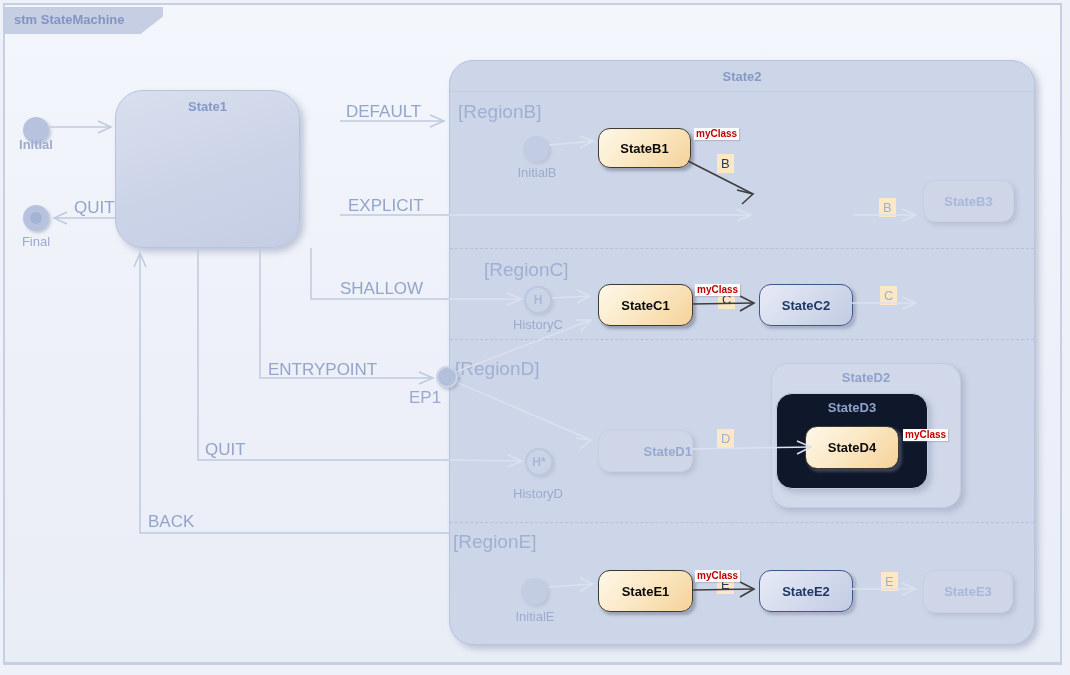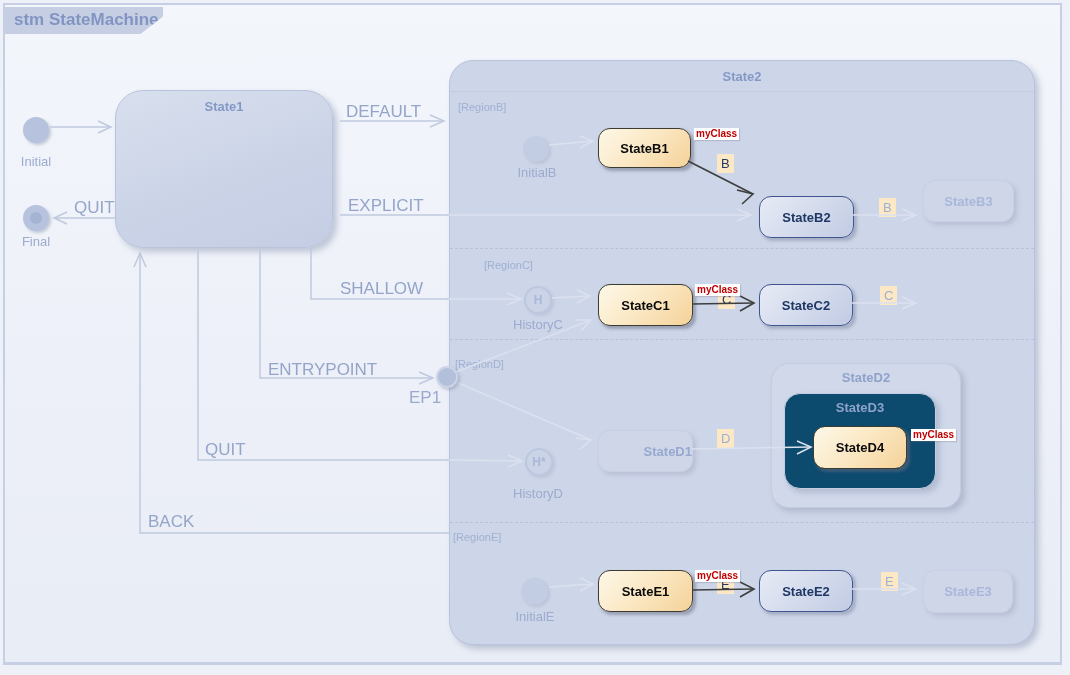--- a/index.html
+++ b/index.html
@@ -10,7 +10,7 @@
          border:2px solid #c6cfe4;border-bottom-width:3px;box-sizing:border-box;}
   .tab{position:absolute;left:3px;top:7px;width:160px;height:27px;background:#c5cee3;
        clip-path:polygon(0 0,100% 0,100% 35%,86% 100%,0 100%);
-       color:#8295c2;font-weight:bold;font-size:17px;line-height:26px;padding-left:11px;box-sizing:border-box;}
+       color:#8295c2;font-weight:bold;font-size:13px;line-height:26px;padding-left:11px;box-sizing:border-box;}
   .lbl{position:absolute;font-size:17px;color:#94a5c9;white-space:nowrap;}
   .node-lbl{position:absolute;font-size:13px;color:#9cabce;text-align:center;white-space:nowrap;}
   .circle{position:absolute;border-radius:50%;background:#b7c3de;box-shadow:2px 2px 3px rgba(125,135,165,.40);}

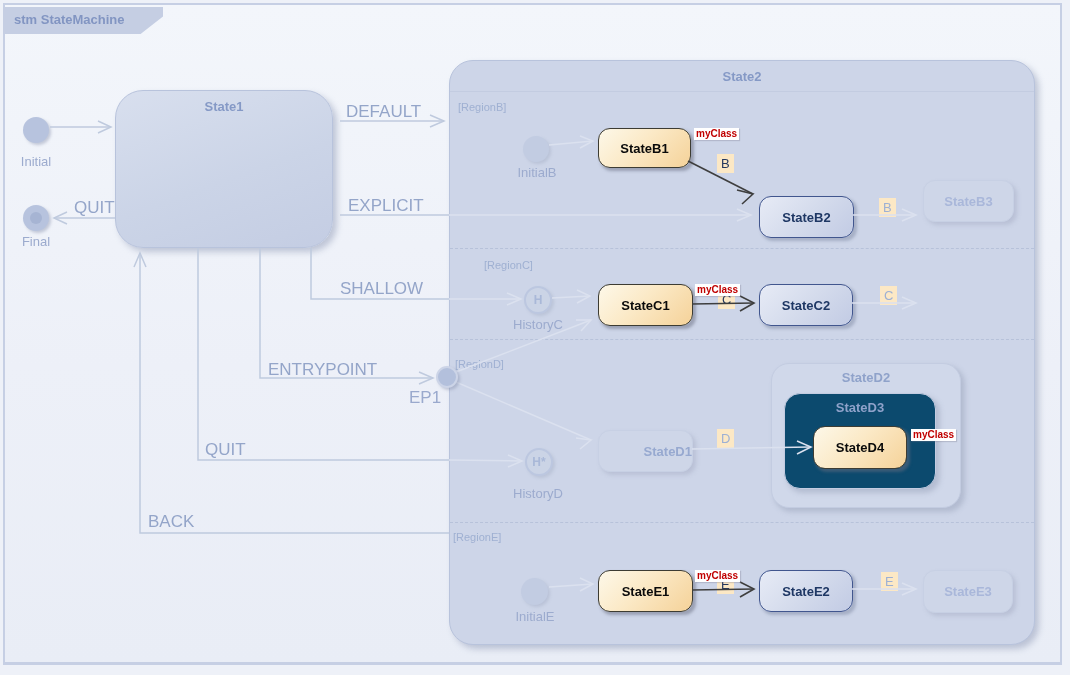--- a/index.html
+++ b/index.html
@@ -19,7 +19,7 @@
         color:#a9b8d8;font-size:12px;font-weight:bold;text-align:center;line-height:24px;box-shadow:2px 2px 3px rgba(140,150,175,.25);}
   .bigstate{position:absolute;box-sizing:border-box;border:1px solid #b8c3dc;
             box-shadow:4px 4px 6px rgba(130,142,172,.45);}
-  .state1{left:115px;top:90px;width:218px;height:158px;border-radius:28px;
+  .state1{left:115px;top:90px;width:185px;height:158px;border-radius:28px;
           background:linear-gradient(160deg,#d8dfee 0%,#cbd4e7 55%,#c4cde3 100%);}
   .state2{left:449px;top:60px;width:586px;height:585px;border-radius:24px;background:#cdd5e8;}
   .bigtitle{position:absolute;left:0;right:0;top:8px;text-align:center;font-size:13px;font-weight:bold;color:#8599c6;}

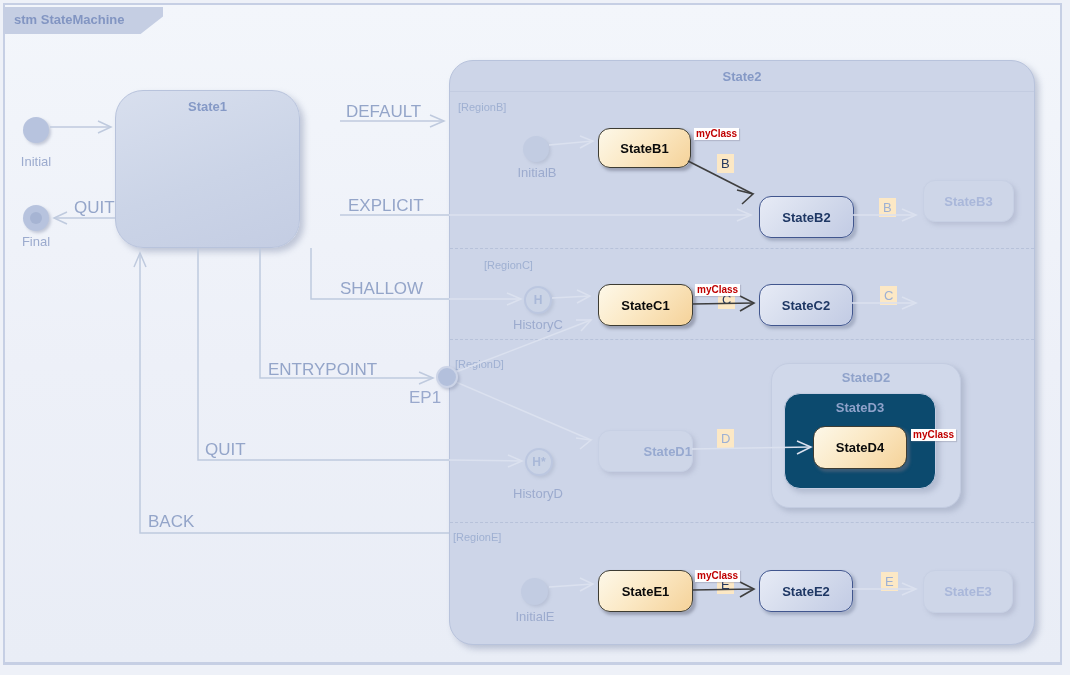--- a/index.html
+++ b/index.html
@@ -25,7 +25,7 @@
   .bigtitle{position:absolute;left:0;right:0;top:8px;text-align:center;font-size:13px;font-weight:bold;color:#8599c6;}
   .hdr-div{position:absolute;left:0;right:0;top:30px;border-top:1px solid #c3cce1;}
   .sep{position:absolute;left:0;right:0;border-top:1px dashed #b7c2da;}
-  .region-lbl{position:absolute;font-size:11px;color:#9fb0d2;}
+  .region-lbl{position:absolute;font-size:19px;color:#9fb0d2;}
   .st{position:absolute;box-sizing:border-box;border-radius:12px;font-size:13px;font-weight:bold;
       display:flex;align-items:center;justify-content:center;}
   .orange{background:linear-gradient(135deg,#fdf8e9 0%,#fbe9c6 45%,#f5d299 100%);

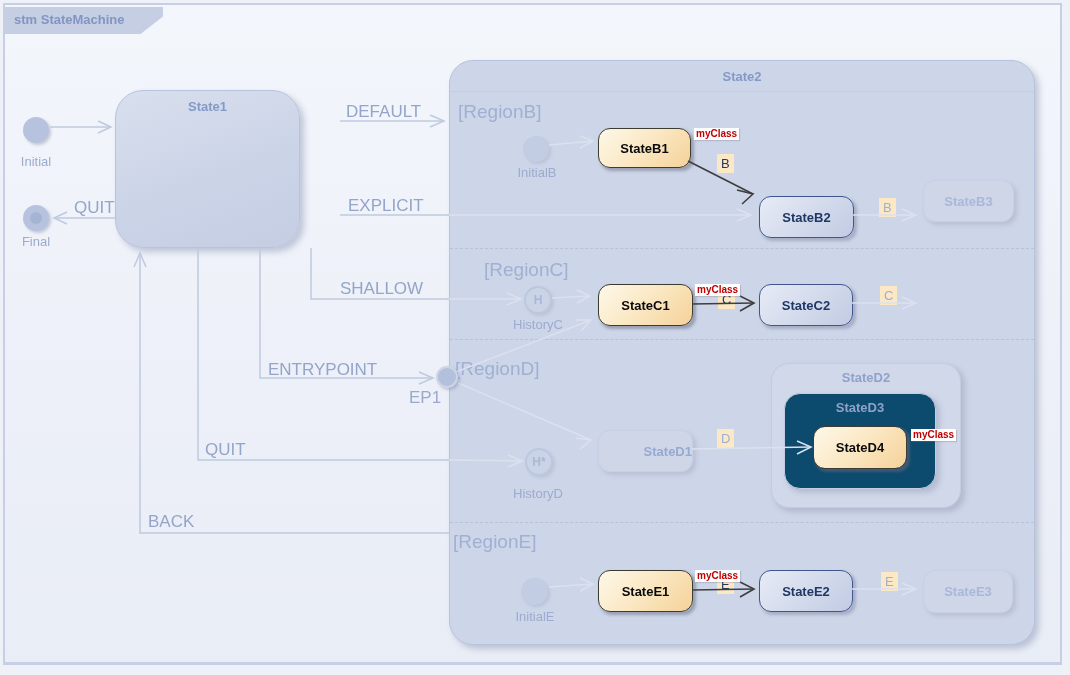--- a/index.html
+++ b/index.html
@@ -143,7 +143,7 @@
   </svg>
 
   <div class="circle" style="left:23px;top:117px;width:26px;height:26px;"></div>
-  <div class="node-lbl" style="left:10px;top:154px;width:52px;">Initial</div>
+  <div class="node-lbl" style="left:10px;top:137px;width:52px;font-weight:bold;">Initial</div>
 
   <div class="circle" style="left:23px;top:205px;width:26px;height:26px;">
     <div class="final-inner"></div>

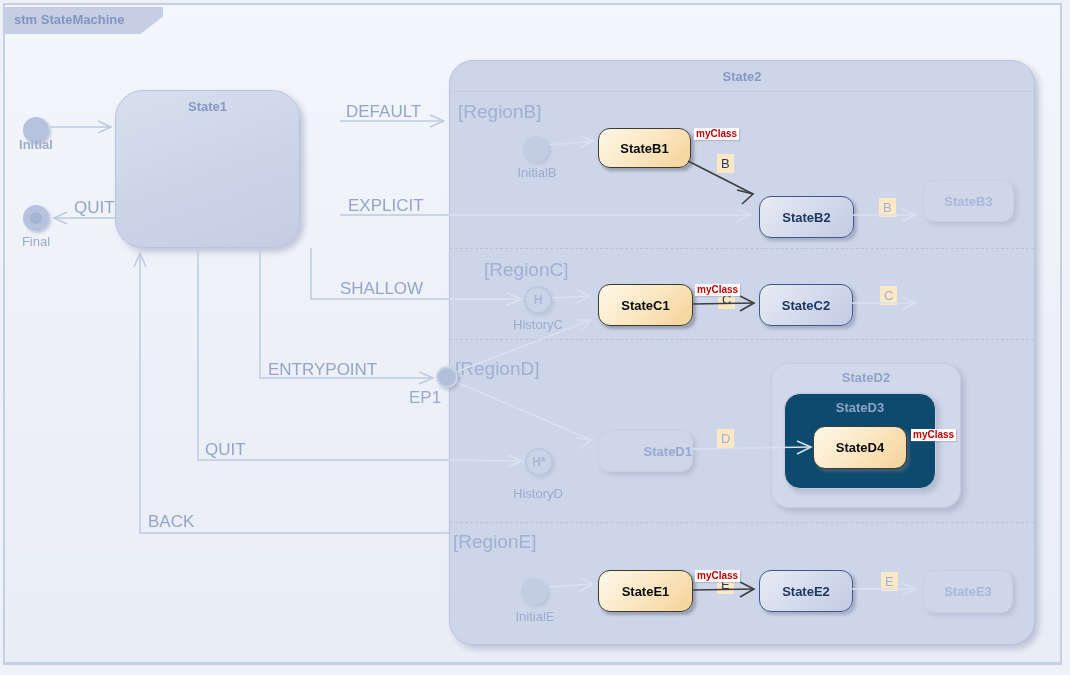--- a/index.html
+++ b/index.html
@@ -181,9 +181,6 @@
       <span class="myclass" style="left:95px;top:-1px;">myClass</span>
     </div>
     <span class="tag dark" style="left:267px;top:93px;z-index:4;">B</span>
-    <div class="st blue" style="left:309px;top:135px;width:95px;height:42px;">
-      <span>StateB2</span>
-    </div>
     <span class="tag light" style="left:429px;top:137px;">B</span>
     <div class="st faded" style="left:473px;top:119px;width:91px;height:42px;">
       <span>StateB3</span>

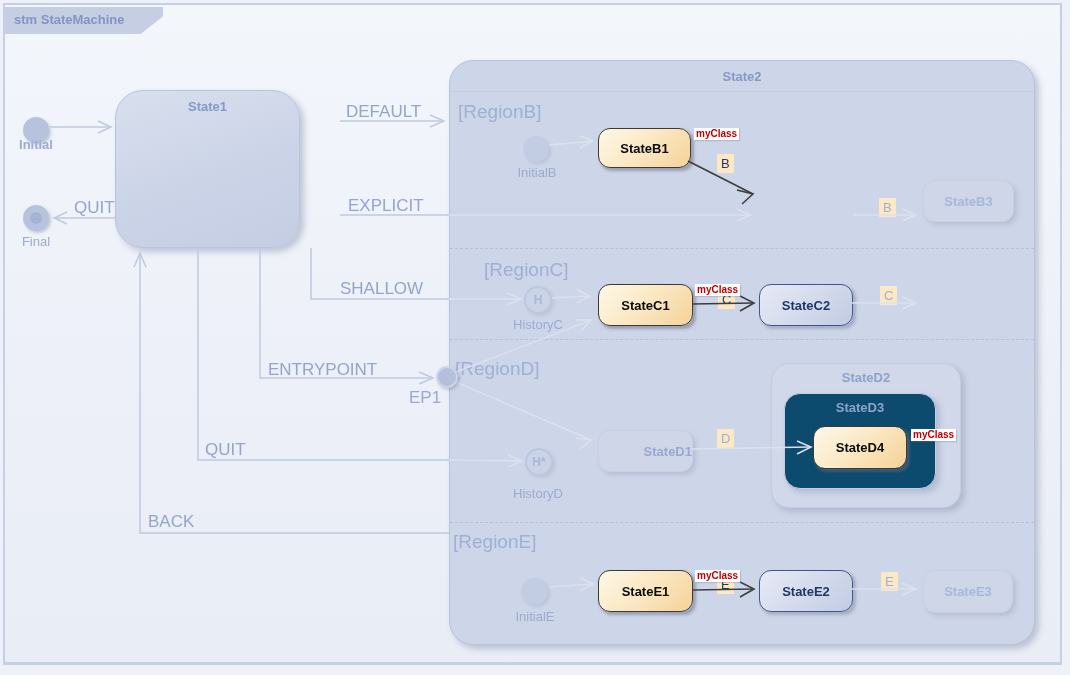--- a/index.html
+++ b/index.html
@@ -210,7 +210,7 @@
     <span class="tag light" style="left:267px;top:368px;">D</span>
     <div class="cont" style="left:321px;top:302px;width:190px;height:145px;">
       <div class="cont-title">StateD2</div>
-      <div class="cont" style="left:12px;top:29px;width:152px;height:96px;border-radius:16px;background:#0c4a6e;">
+      <div class="cont" style="left:4px;top:29px;width:152px;height:96px;border-radius:16px;background:#0f172a;">
         <div class="cont-title">StateD3</div>
         <div class="st orange" style="left:28px;top:32px;width:94px;height:43px;">
           <span>StateD4</span>

